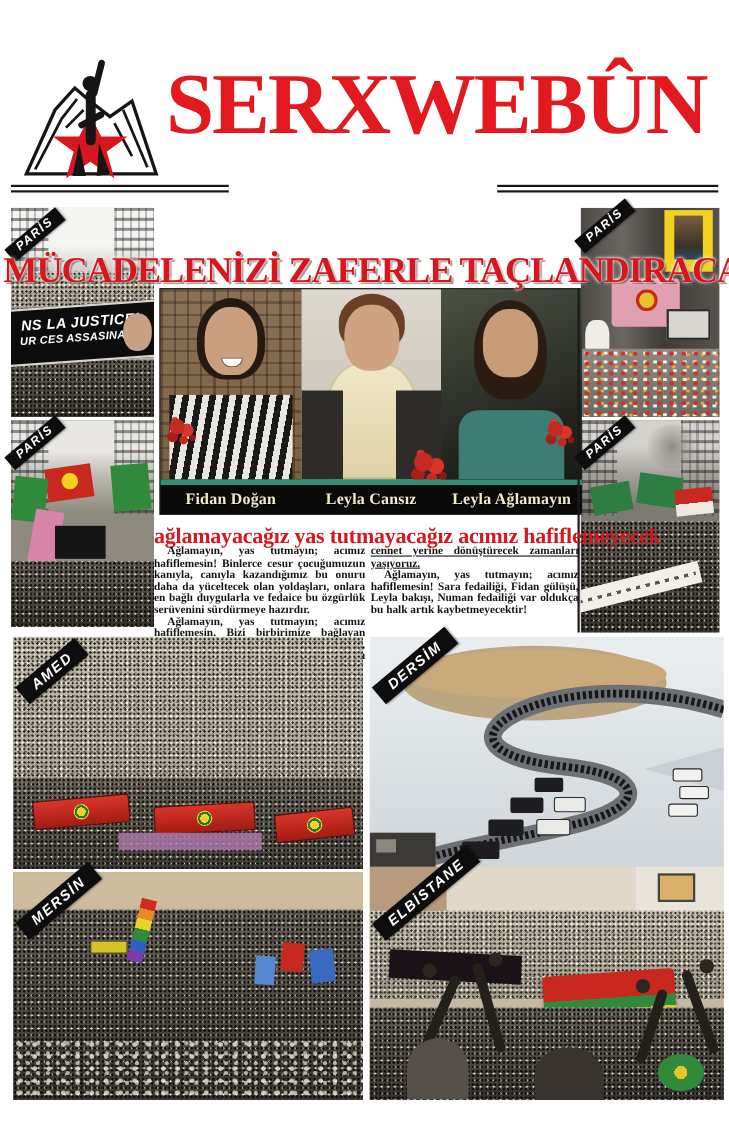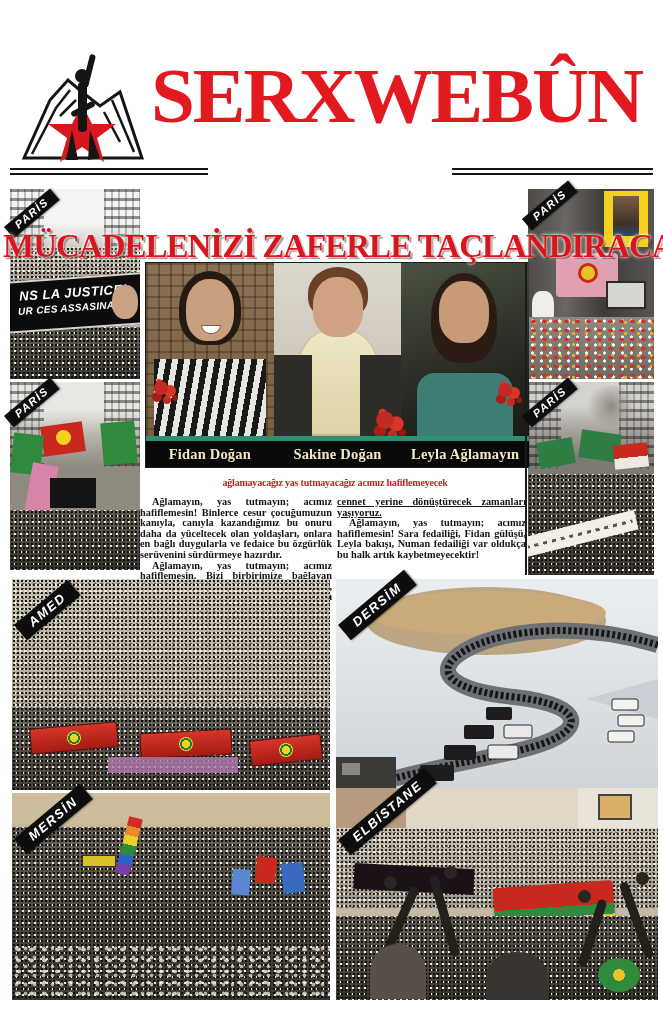--- a/index.html
+++ b/index.html
@@ -256,7 +256,7 @@
     <div id="green-stripe" data-name="green-stripe"></div>
     <div id="nameband" data-name="names-band">
       <div class="name" data-name="name-fidan-dogan">Fidan Doğan</div>
-      <div class="name" data-name="name-sakine-cansiz">Sakine Doğan</div>
+      <div class="name" data-name="name-sakine-cansiz">Leyla Cansız</div>
       <div class="name" data-name="name-leyla-saylemez">Leyla Ağlamayın</div>
     </div>
   </div>

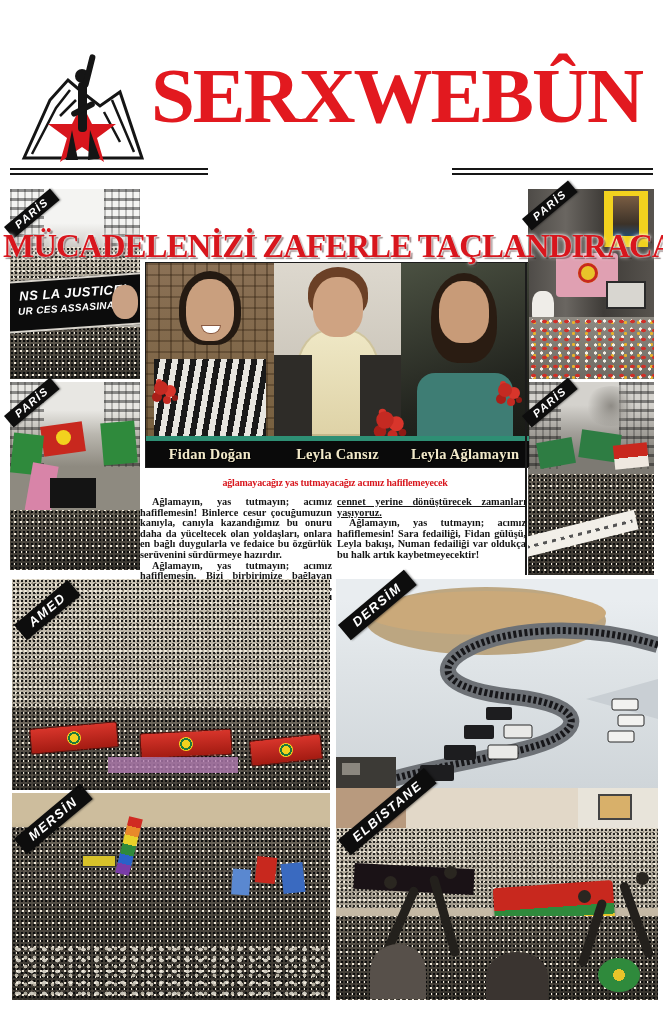--- a/index.html
+++ b/index.html
@@ -127,7 +127,7 @@
 
   
   #subhead{position:absolute;left:140px;top:477px;width:390px;text-align:center;
-           font-weight:bold;font-size:10px;color:#d8161d;letter-spacing:-.2px;white-space:nowrap;}
+           font-weight:bold;font-size:20px;color:#d8161d;letter-spacing:-.2px;white-space:nowrap;}
   .col{position:absolute;top:497px;font-size:10.3px;line-height:10.6px;font-weight:600;
        text-align:justify;color:#141414;}
   #col1{left:140px;width:192px;}

